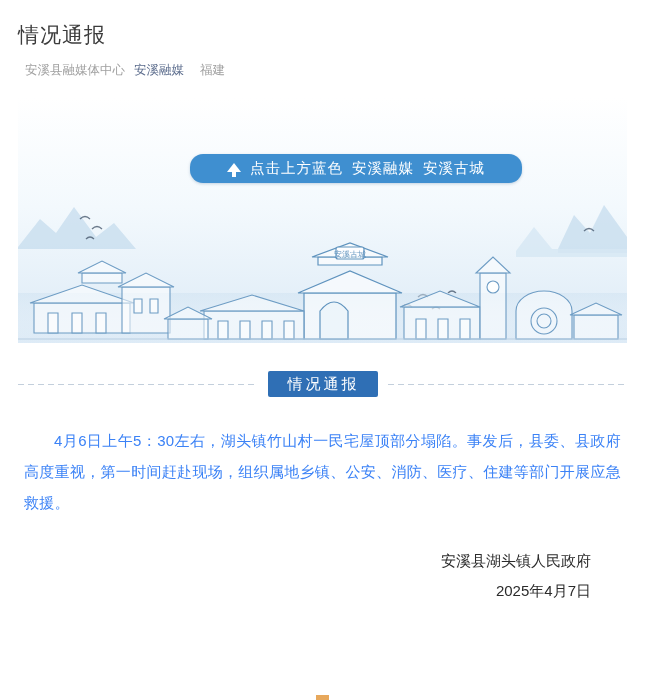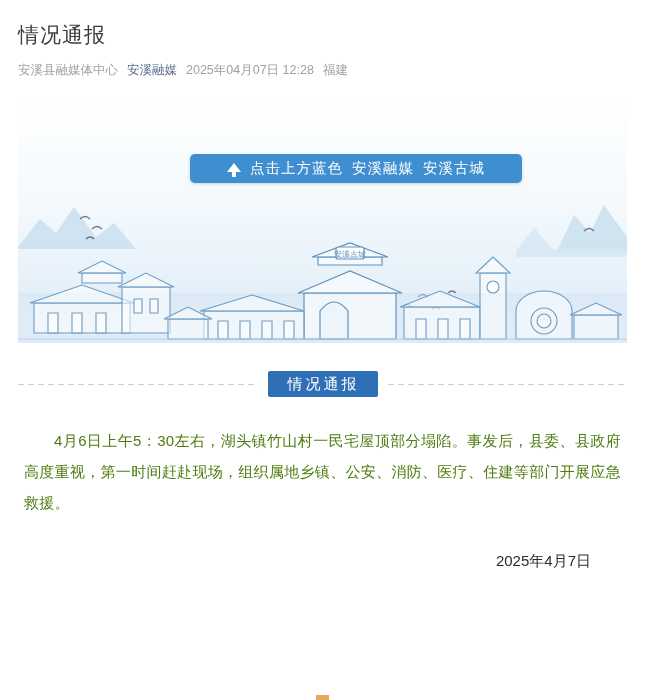--- a/index.html
+++ b/index.html
@@ -45,6 +45,7 @@
   }
   .meta-gray {
     color: #a0a0a0;
+    margin-left: 7px;
   }
 
   

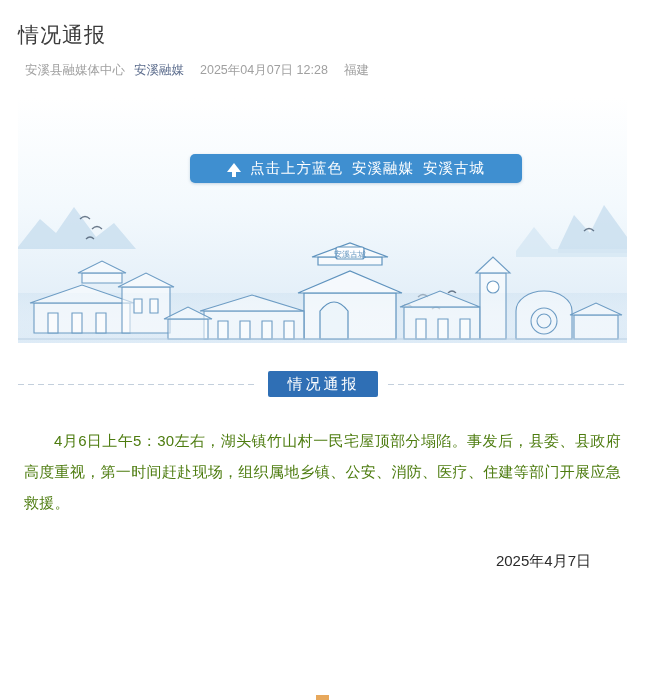--- a/index.html
+++ b/index.html
@@ -177,7 +177,6 @@
   <div class="meta-line">
     <span class="meta-gray">安溪县融媒体中心</span>
     <span class="meta-account">安溪融媒</span>
-    <span class="meta-gray">2025年04月07日 12:28</span>
     <span class="meta-gray">福建</span>
   </div>
 

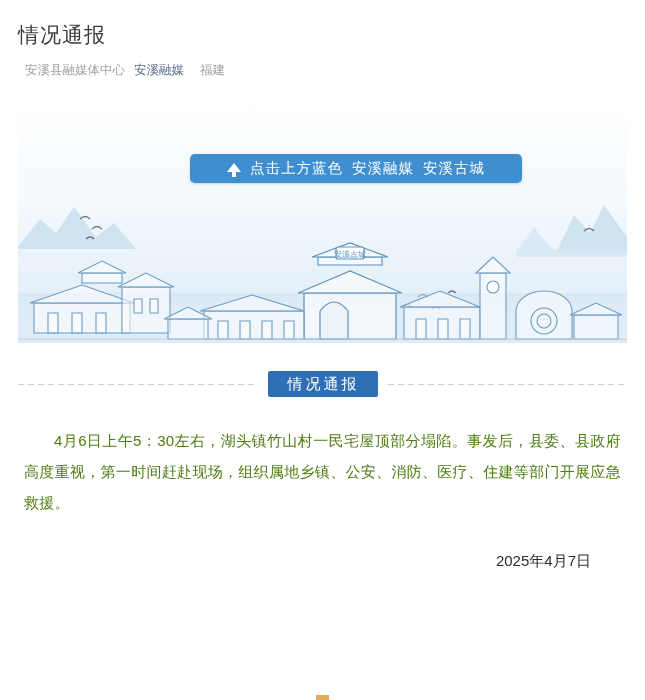--- a/index.html
+++ b/index.html
@@ -68,7 +68,7 @@
     top: 57px;
     width: 332px;
     height: 29px;
-    border-radius: 5px;
+    border-radius: 13px;
     background: #3f8fd0;
     color: #ffffff;
     font-size: 14.5px;

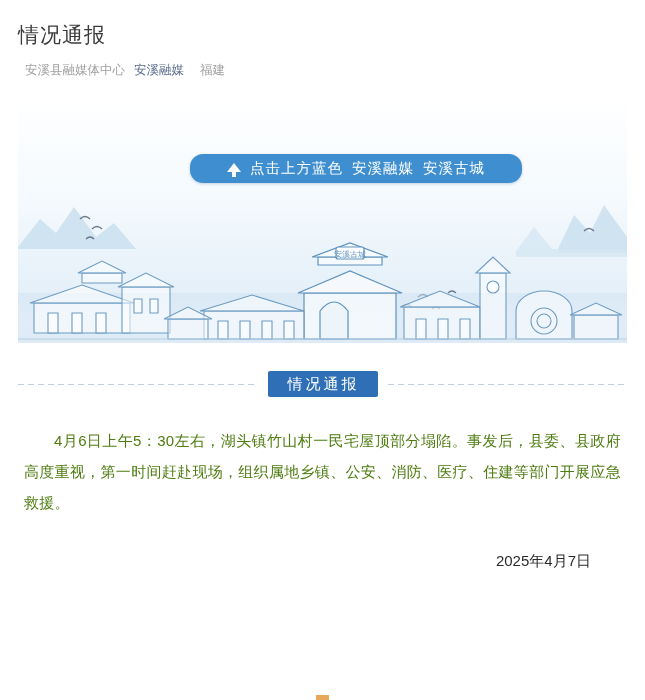--- a/index.html
+++ b/index.html
@@ -135,7 +135,7 @@
   .para {
     font-size: 15px;
     line-height: 31px;
-    color: #4d7c0f;
+    color: #3b82f6;
     text-align: justify;
     text-indent: 2em;
     margin: 12px 0 22px 0;

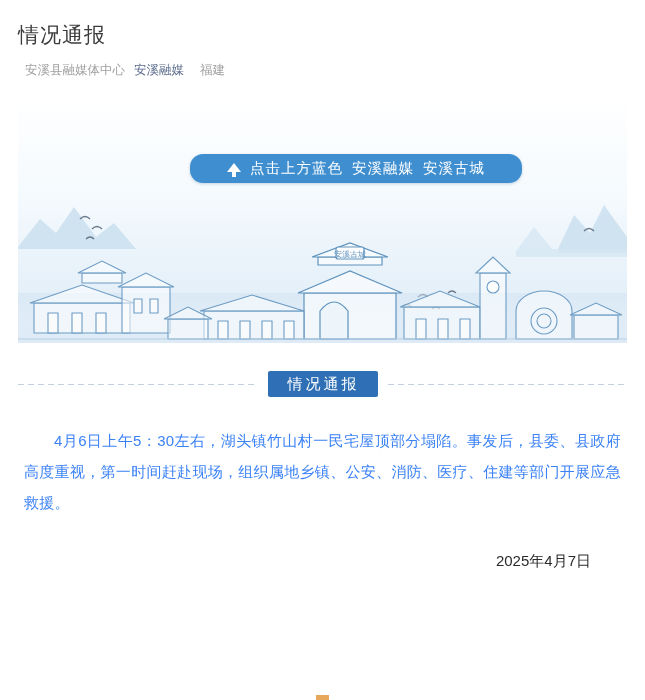--- a/index.html
+++ b/index.html
@@ -286,6 +286,7 @@
     <p class="para">4月6日上午5：30左右，湖头镇竹山村一民宅屋顶部分塌陷。事发后，县委、县政府高度重视，第一时间赶赴现场，组织属地乡镇、公安、消防、医疗、住建等部门开展应急救援。</p>
 
     <div class="signature">
+      <div>安溪县湖头镇人民政府</div>
       <div>2025年4月7日</div>
     </div>
   </div>

